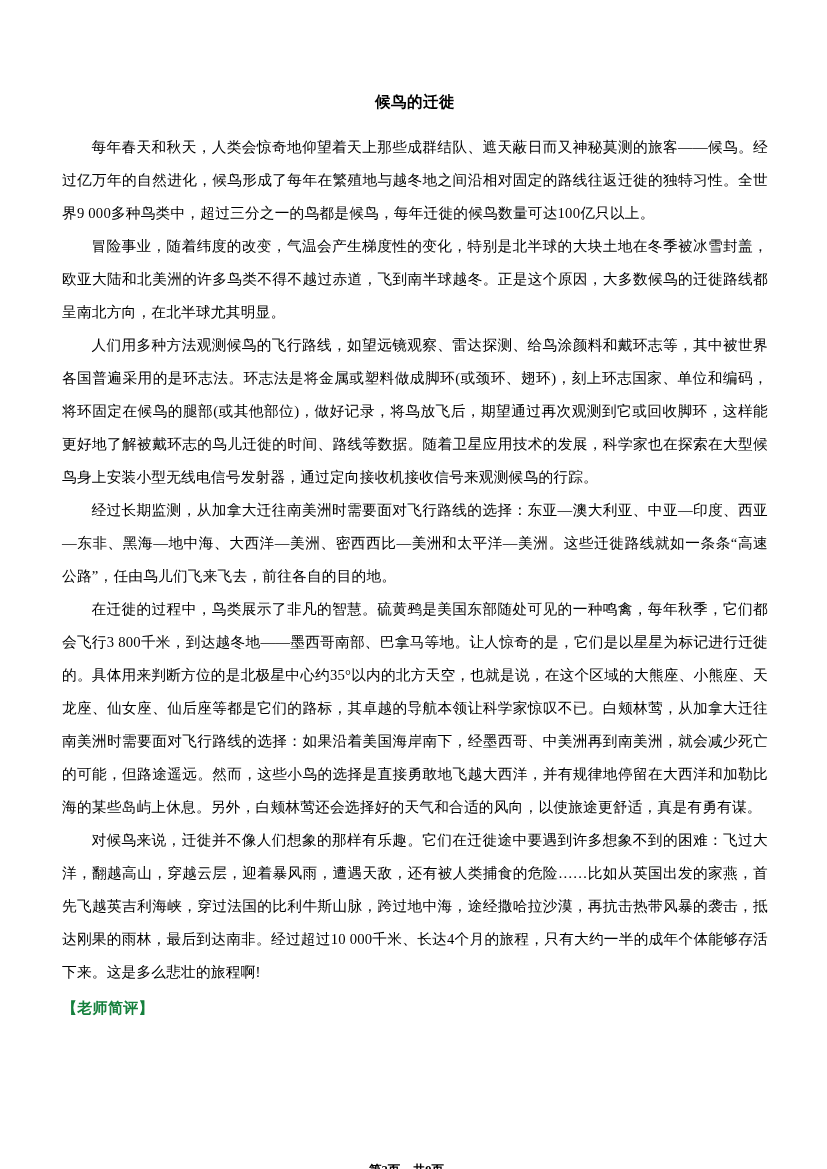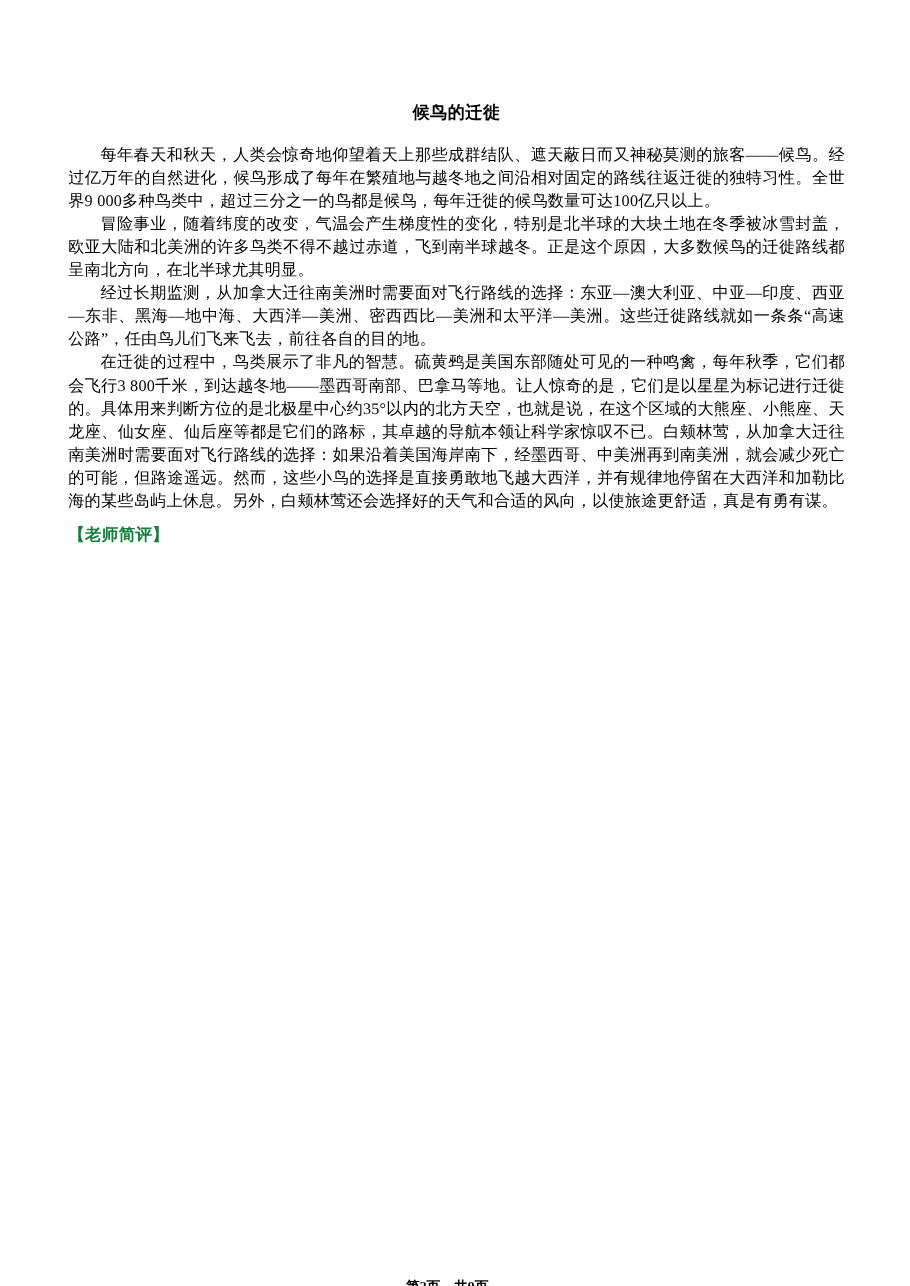--- a/index.html
+++ b/index.html
@@ -40,7 +40,7 @@
   }
   .para {
     font-size: 14.7px;
-    line-height: 21px;
+    line-height: 33px;
     text-indent: 2em;
     text-align: justify;
     text-justify: inter-ideograph;

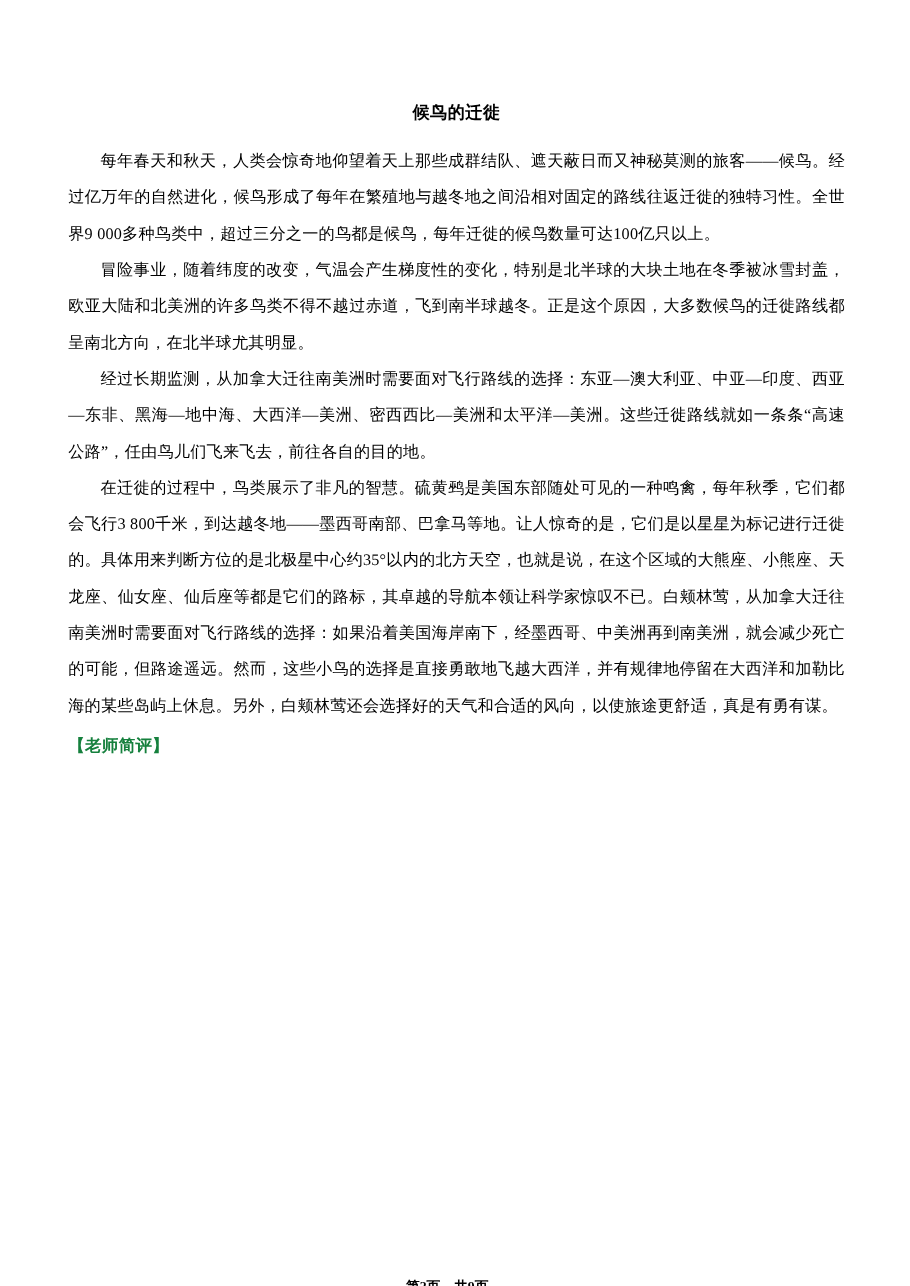--- a/index.html
+++ b/index.html
@@ -78,6 +78,7 @@
 
     <p class="para">每年春天和秋天，人类会惊奇地仰望着天上那些成群结队、遮天蔽日而又神秘莫测的旅客——候鸟。经过亿万年的自然进化，候鸟形成了每年在繁殖地与越冬地之间沿相对固定的路线往返迁徙的独特习性。全世界9 000多种鸟类中，超过三分之一的鸟都是候鸟，每年迁徙的候鸟数量可达100亿只以上。</p>
     <p class="para">冒险事业，随着纬度的改变，气温会产生梯度性的变化，特别是北半球的大块土地在冬季被冰雪封盖，欧亚大陆和北美洲的许多鸟类不得不越过赤道，飞到南半球越冬。正是这个原因，大多数候鸟的迁徙路线都呈南北方向，在北半球尤其明显。</p>
+    <p class="para">人们用多种方法观测候鸟的飞行路线，如望远镜观察、雷达探测、给鸟涂颜料和戴环志等，其中被世界各国普遍采用的是环志法。环志法是将金属或塑料做成脚环(或颈环、翅环)，刻上环志国家、单位和编码，将环固定在候鸟的腿部(或其他部位)，做好记录，将鸟放飞后，期望通过再次观测到它或回收脚环，这样能更好地了解被戴环志的鸟儿迁徙的时间、路线等数据。随着卫星应用技术的发展，科学家也在探索在大型候鸟身上安装小型无线电信号发射器，通过定向接收机接收信号来观测候鸟的行踪。</p>
     <p class="para">经过长期监测，从加拿大迁往南美洲时需要面对飞行路线的选择：东亚—澳大利亚、中亚—印度、西亚—东非、黑海—地中海、大西洋—美洲、密西西比—美洲和太平洋—美洲。这些迁徙路线就如一条条“高速公路”，任由鸟儿们飞来飞去，前往各自的目的地。</p>
     <p class="para">在迁徙的过程中，鸟类展示了非凡的智慧。硫黄鹀是美国东部随处可见的一种鸣禽，每年秋季，它们都会飞行3 800千米，到达越冬地——墨西哥南部、巴拿马等地。让人惊奇的是，它们是以星星为标记进行迁徙的。具体用来判断方位的是北极星中心约35°以内的北方天空，也就是说，在这个区域的大熊座、小熊座、天龙座、仙女座、仙后座等都是它们的路标，其卓越的导航本领让科学家惊叹不已。白颊林莺，从加拿大迁往南美洲时需要面对飞行路线的选择：如果沿着美国海岸南下，经墨西哥、中美洲再到南美洲，就会减少死亡的可能，但路途遥远。然而，这些小鸟的选择是直接勇敢地飞越大西洋，并有规律地停留在大西洋和加勒比海的某些岛屿上休息。另外，白颊林莺还会选择好的天气和合适的风向，以使旅途更舒适，真是有勇有谋。</p>
 

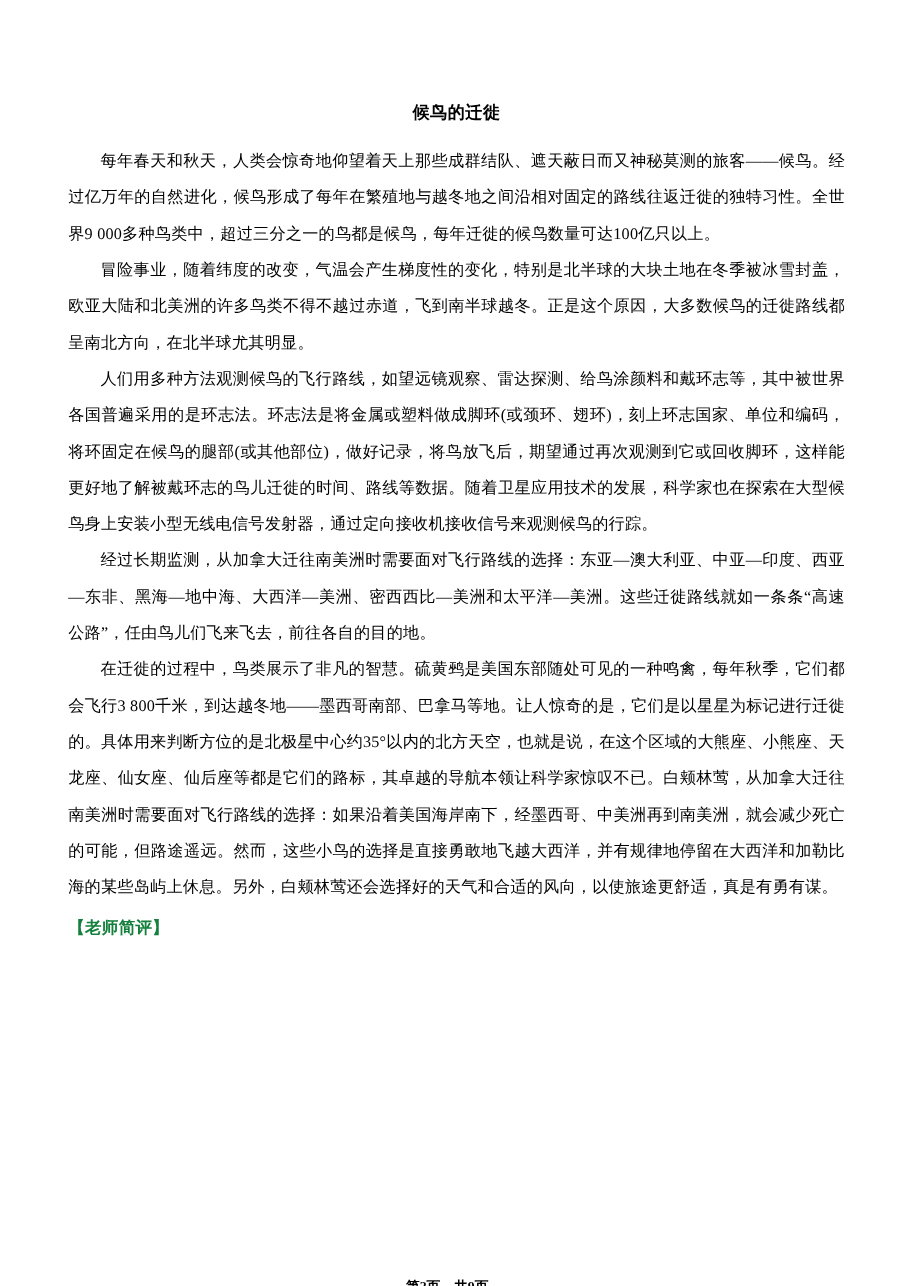--- a/index.html
+++ b/index.html
@@ -81,6 +81,7 @@
     <p class="para">人们用多种方法观测候鸟的飞行路线，如望远镜观察、雷达探测、给鸟涂颜料和戴环志等，其中被世界各国普遍采用的是环志法。环志法是将金属或塑料做成脚环(或颈环、翅环)，刻上环志国家、单位和编码，将环固定在候鸟的腿部(或其他部位)，做好记录，将鸟放飞后，期望通过再次观测到它或回收脚环，这样能更好地了解被戴环志的鸟儿迁徙的时间、路线等数据。随着卫星应用技术的发展，科学家也在探索在大型候鸟身上安装小型无线电信号发射器，通过定向接收机接收信号来观测候鸟的行踪。</p>
     <p class="para">经过长期监测，从加拿大迁往南美洲时需要面对飞行路线的选择：东亚—澳大利亚、中亚—印度、西亚—东非、黑海—地中海、大西洋—美洲、密西西比—美洲和太平洋—美洲。这些迁徙路线就如一条条“高速公路”，任由鸟儿们飞来飞去，前往各自的目的地。</p>
     <p class="para">在迁徙的过程中，鸟类展示了非凡的智慧。硫黄鹀是美国东部随处可见的一种鸣禽，每年秋季，它们都会飞行3 800千米，到达越冬地——墨西哥南部、巴拿马等地。让人惊奇的是，它们是以星星为标记进行迁徙的。具体用来判断方位的是北极星中心约35°以内的北方天空，也就是说，在这个区域的大熊座、小熊座、天龙座、仙女座、仙后座等都是它们的路标，其卓越的导航本领让科学家惊叹不已。白颊林莺，从加拿大迁往南美洲时需要面对飞行路线的选择：如果沿着美国海岸南下，经墨西哥、中美洲再到南美洲，就会减少死亡的可能，但路途遥远。然而，这些小鸟的选择是直接勇敢地飞越大西洋，并有规律地停留在大西洋和加勒比海的某些岛屿上休息。另外，白颊林莺还会选择好的天气和合适的风向，以使旅途更舒适，真是有勇有谋。</p>
+    <p class="para">对候鸟来说，迁徙并不像人们想象的那样有乐趣。它们在迁徙途中要遇到许多想象不到的困难：飞过大洋，翻越高山，穿越云层，迎着暴风雨，遭遇天敌，还有被人类捕食的危险……比如从英国出发的家燕，首先飞越英吉利海峡，穿过法国的比利牛斯山脉，跨过地中海，途经撒哈拉沙漠，再抗击热带风暴的袭击，抵达刚果的雨林，最后到达南非。经过超过10 000千米、长达4个月的旅程，只有大约一半的成年个体能够存活下来。这是多么悲壮的旅程啊!</p>
 
     <div class="comment-label">【老师简评】</div>
   </div>

